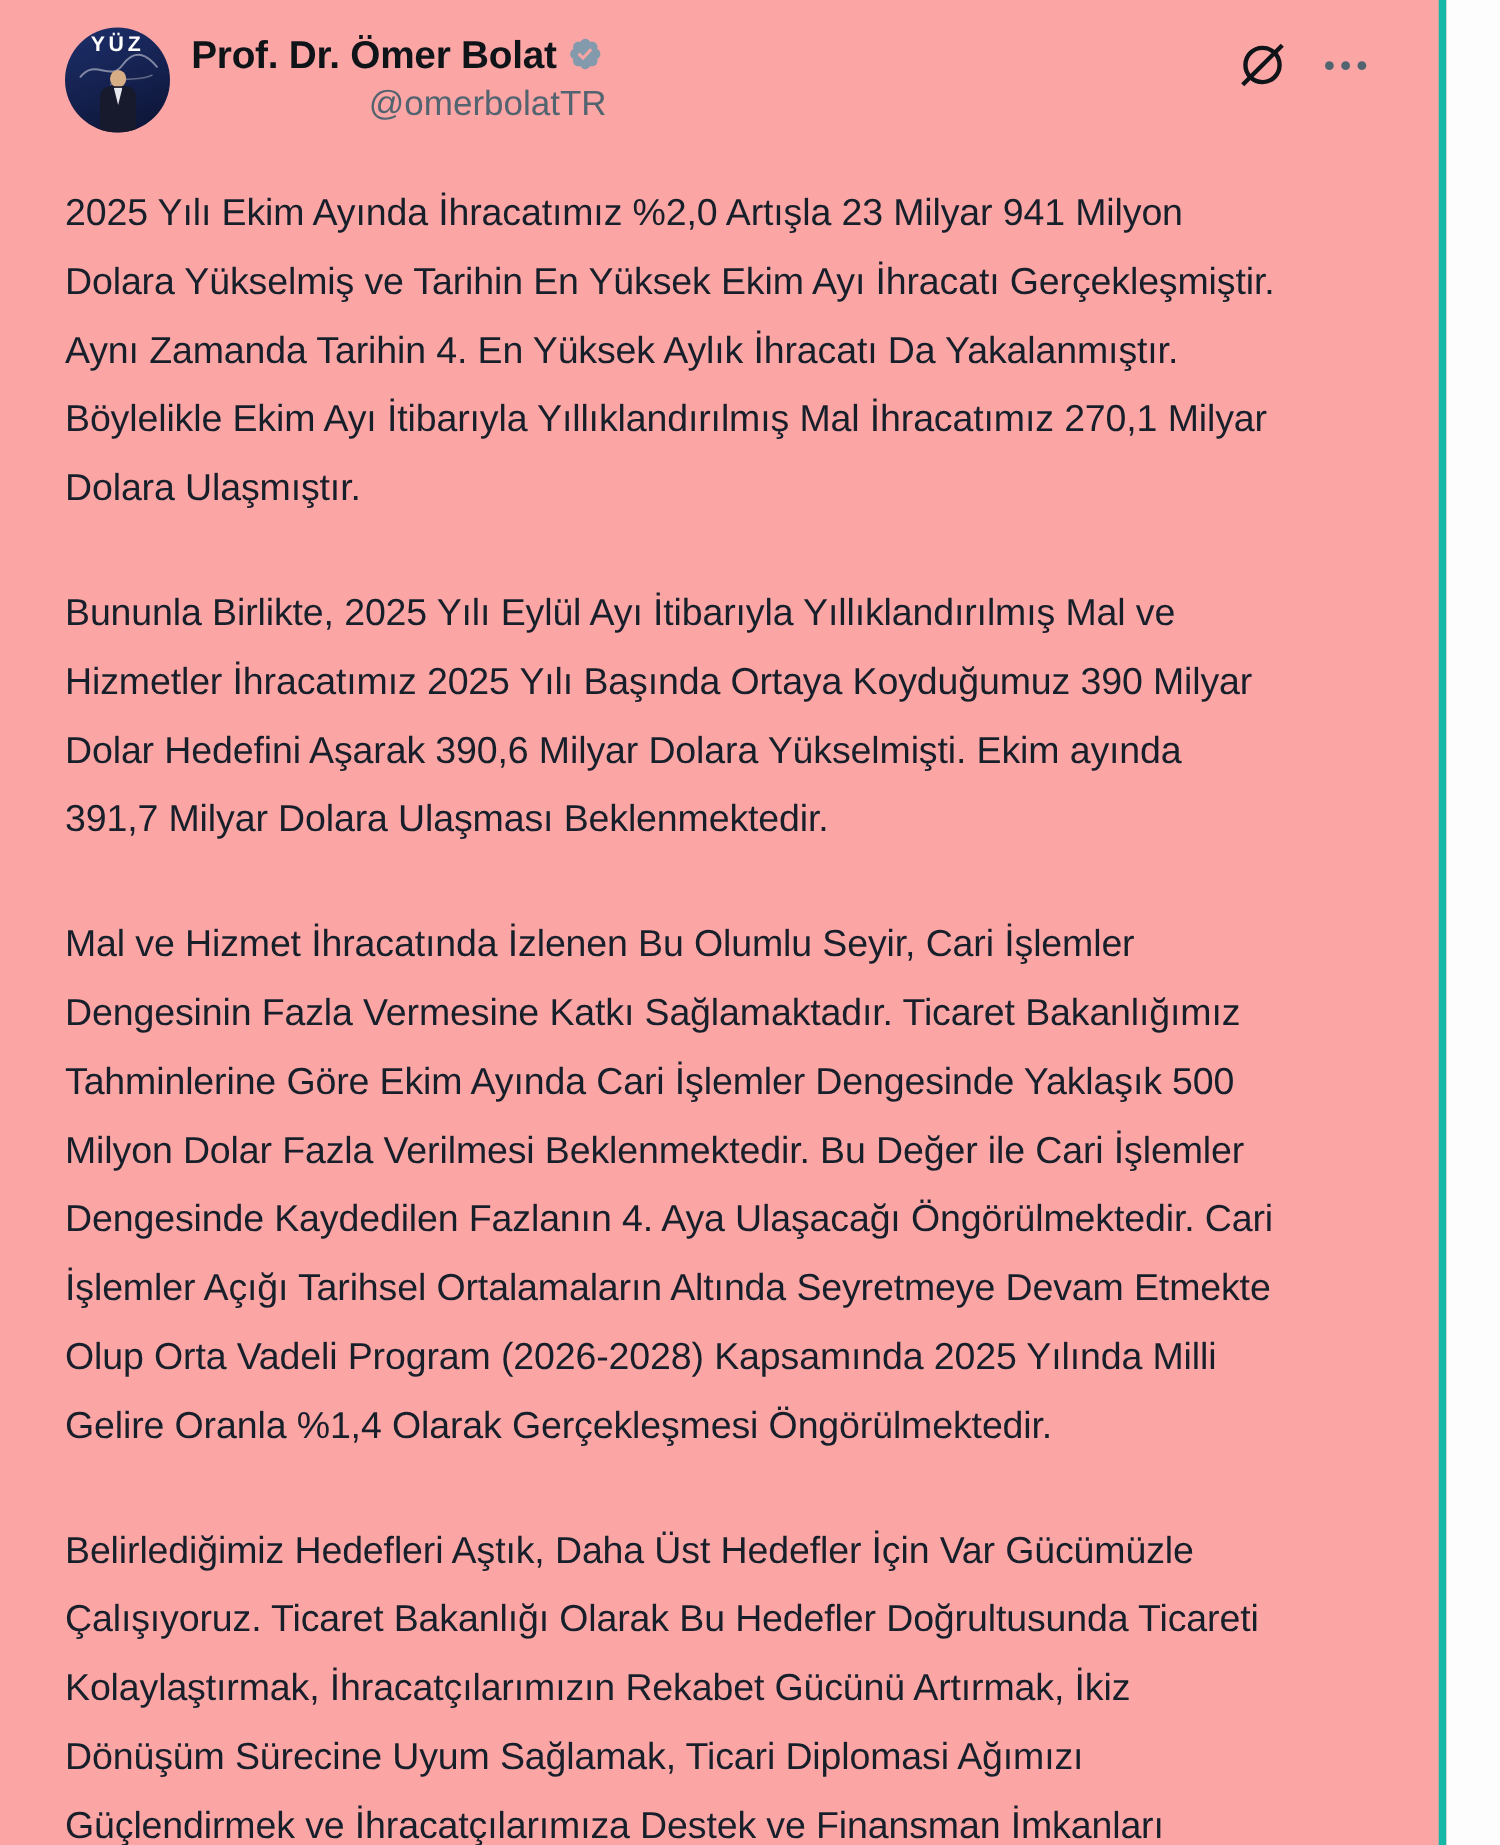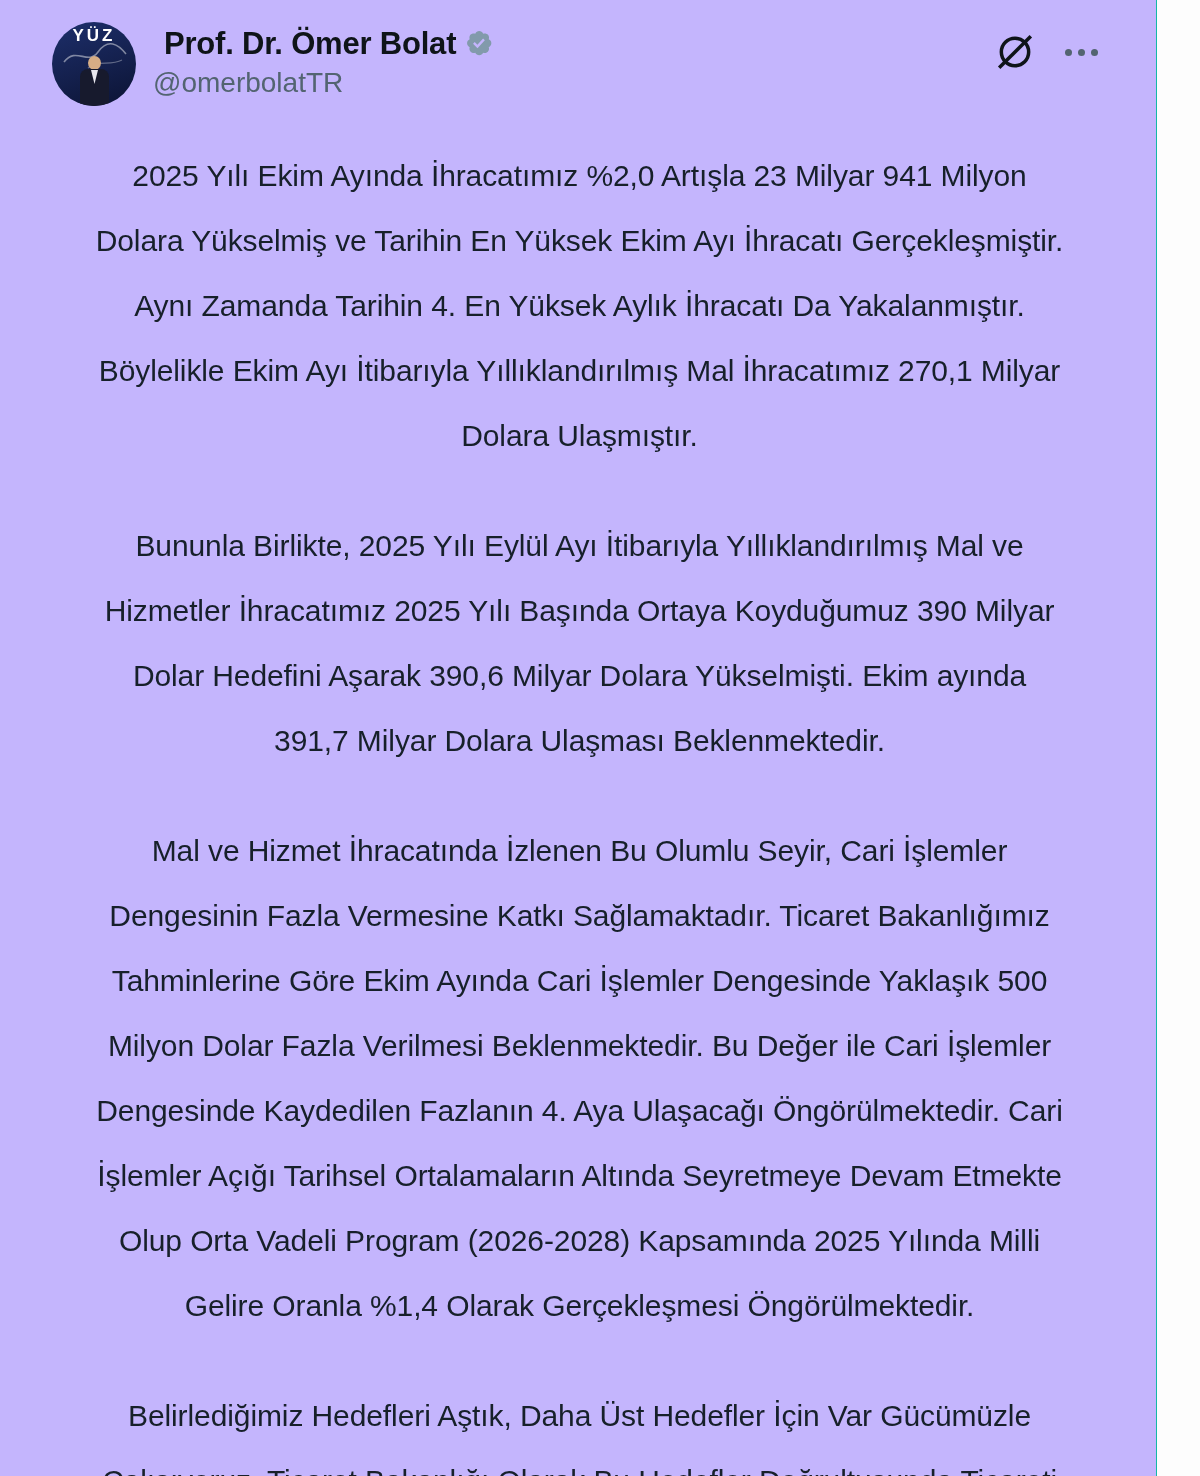--- a/index.html
+++ b/index.html
@@ -13,8 +13,8 @@
     position: absolute;
     left: 0; top: 0;
     width: 1157px; height: 1476px;
-    background: #c4b5fd;
-    border-right: 1px solid #14b8a6;
+    background: #fca5a5;
+    border-right: 6px solid #14b8a6;
   }
   
   .header {

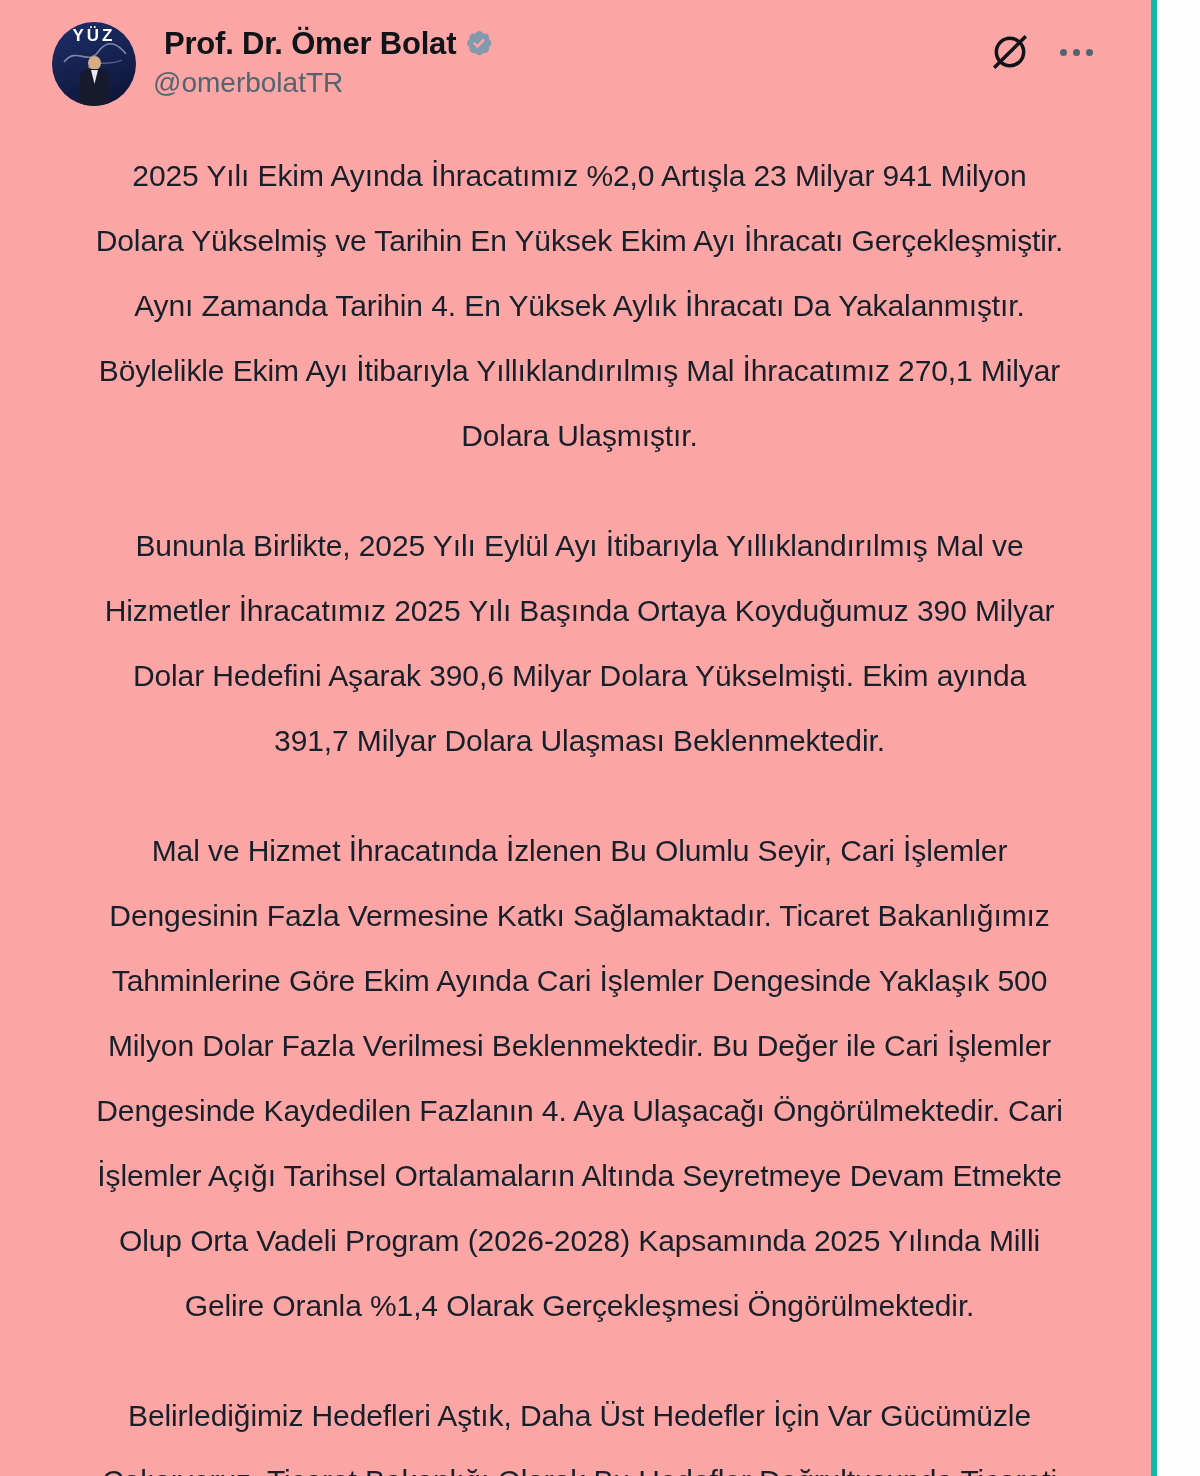--- a/index.html
+++ b/index.html
@@ -65,7 +65,6 @@
     font-weight: 700;
     color: #0f1419;
     letter-spacing: -0.2px;
-    margin-left: 11px;
   }
   .badge { width: 31px; height: 31px; display: inline-block; }
   .handle {

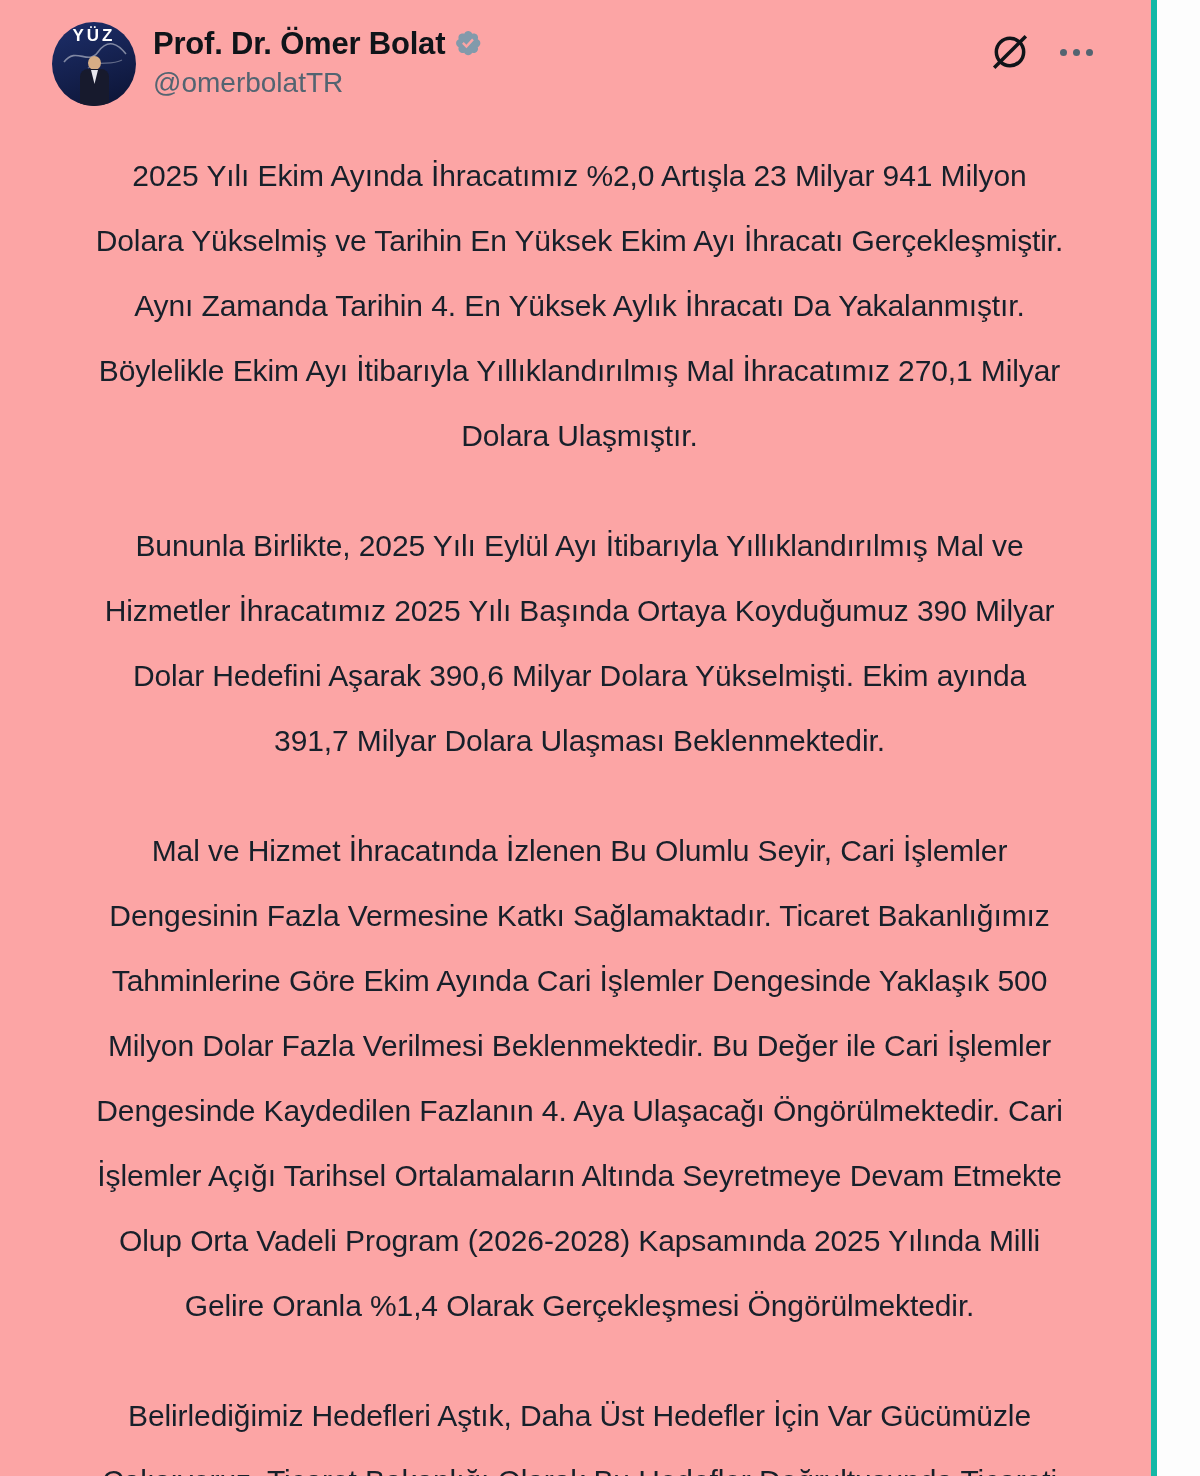--- a/index.html
+++ b/index.html
@@ -73,6 +73,7 @@
     font-size: 28px;
     color: #536471;
     cursor: pointer;
+    text-align: right;
   }
   .actions {
     position: absolute;

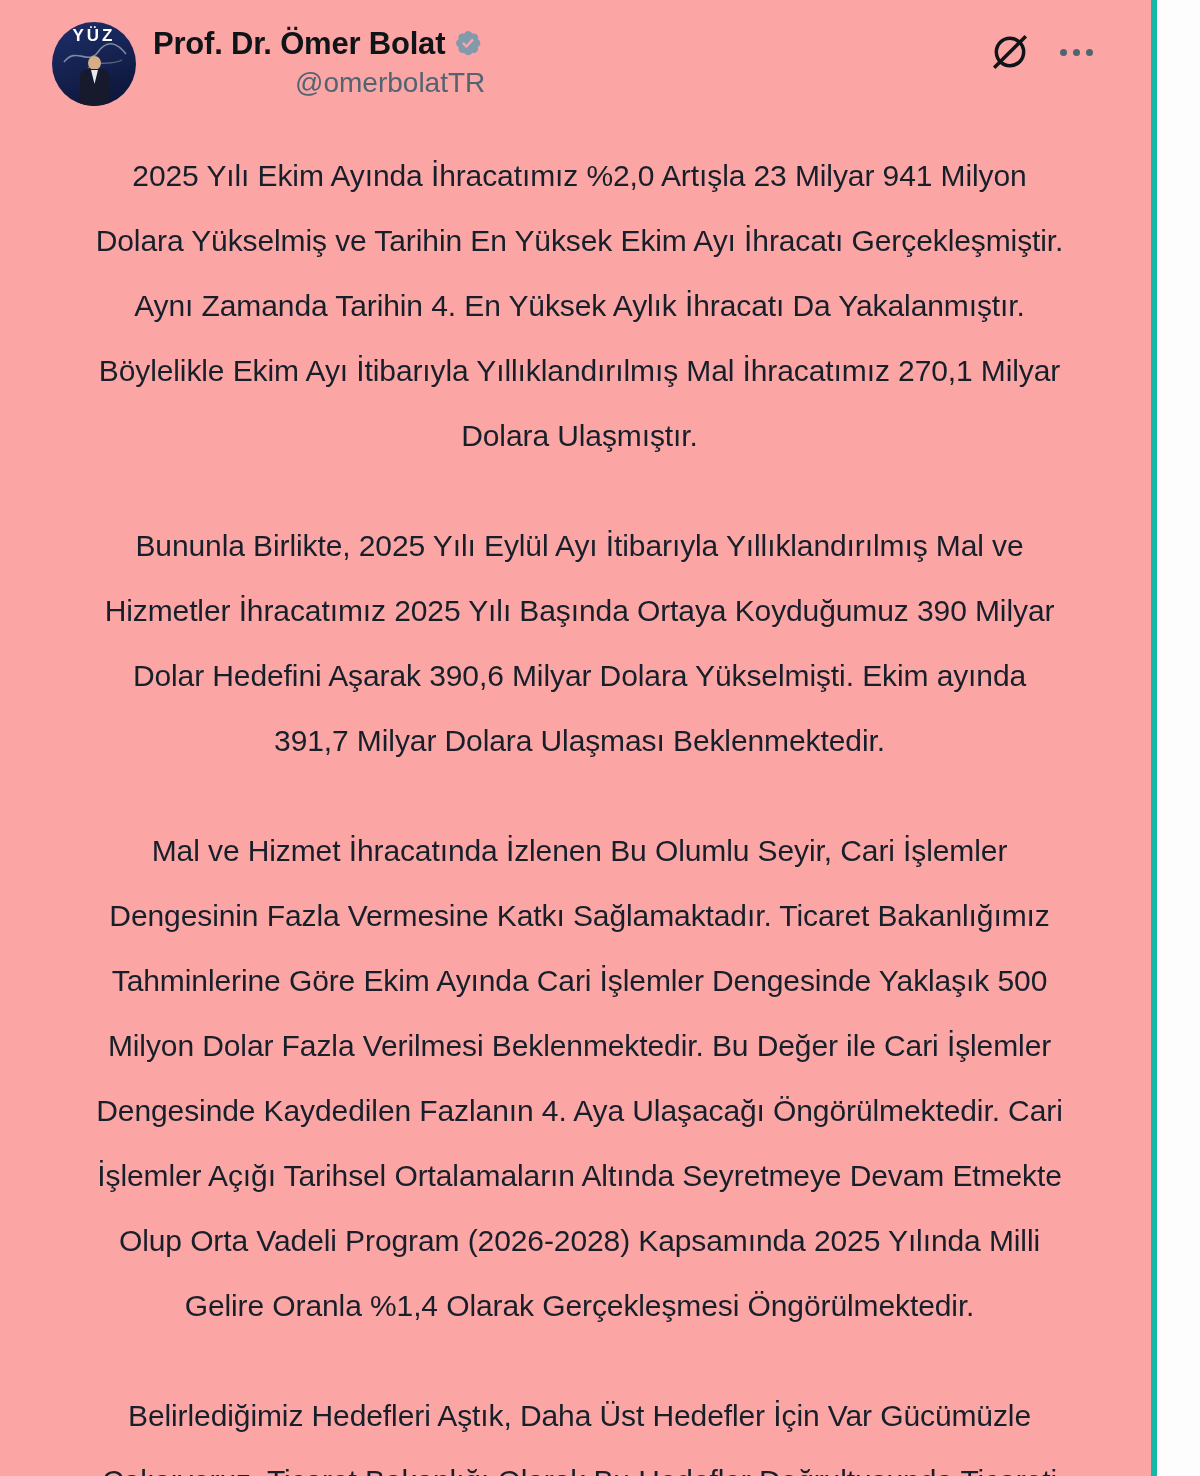--- a/index.html
+++ b/index.html
@@ -93,11 +93,10 @@
   .post p {
     white-space: pre-line;
     font-size: 30px;
-    line-height: 65px;
+    line-height: 55px;
     letter-spacing: -0.1px;
     color: #17202a;
     margin-bottom: 45px;
-    text-align: center;
   }
 </style>
 </head>

